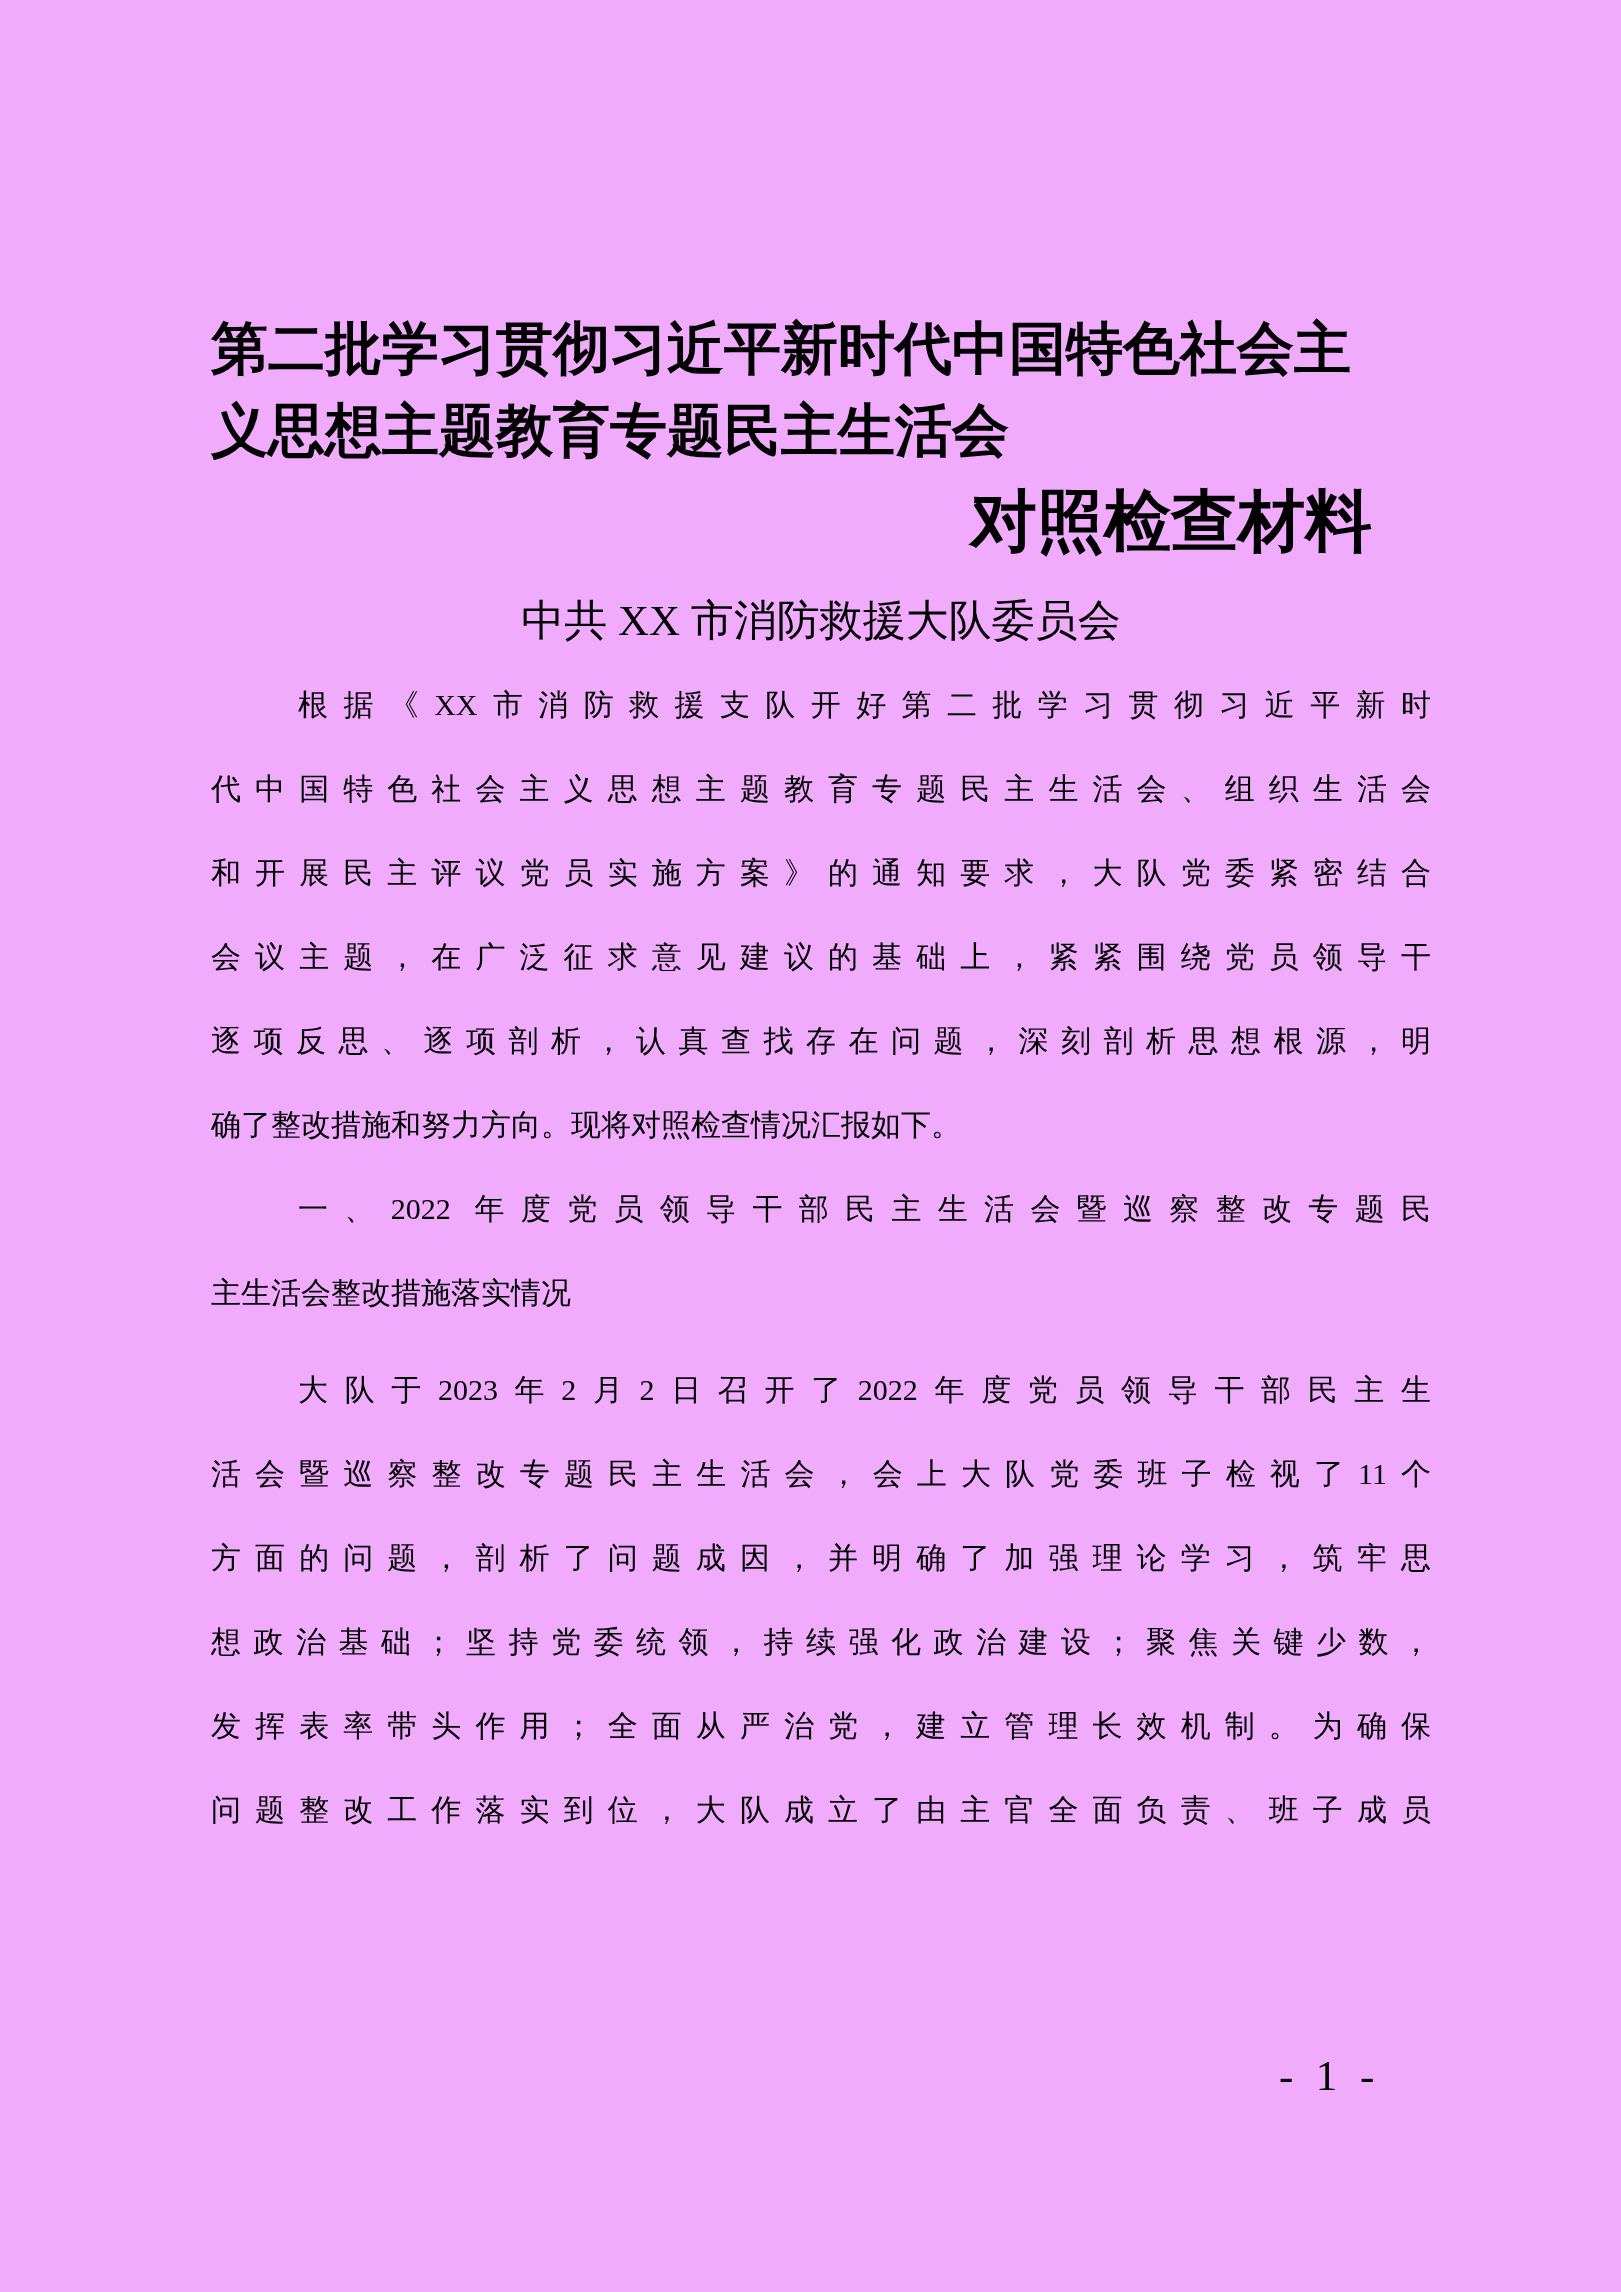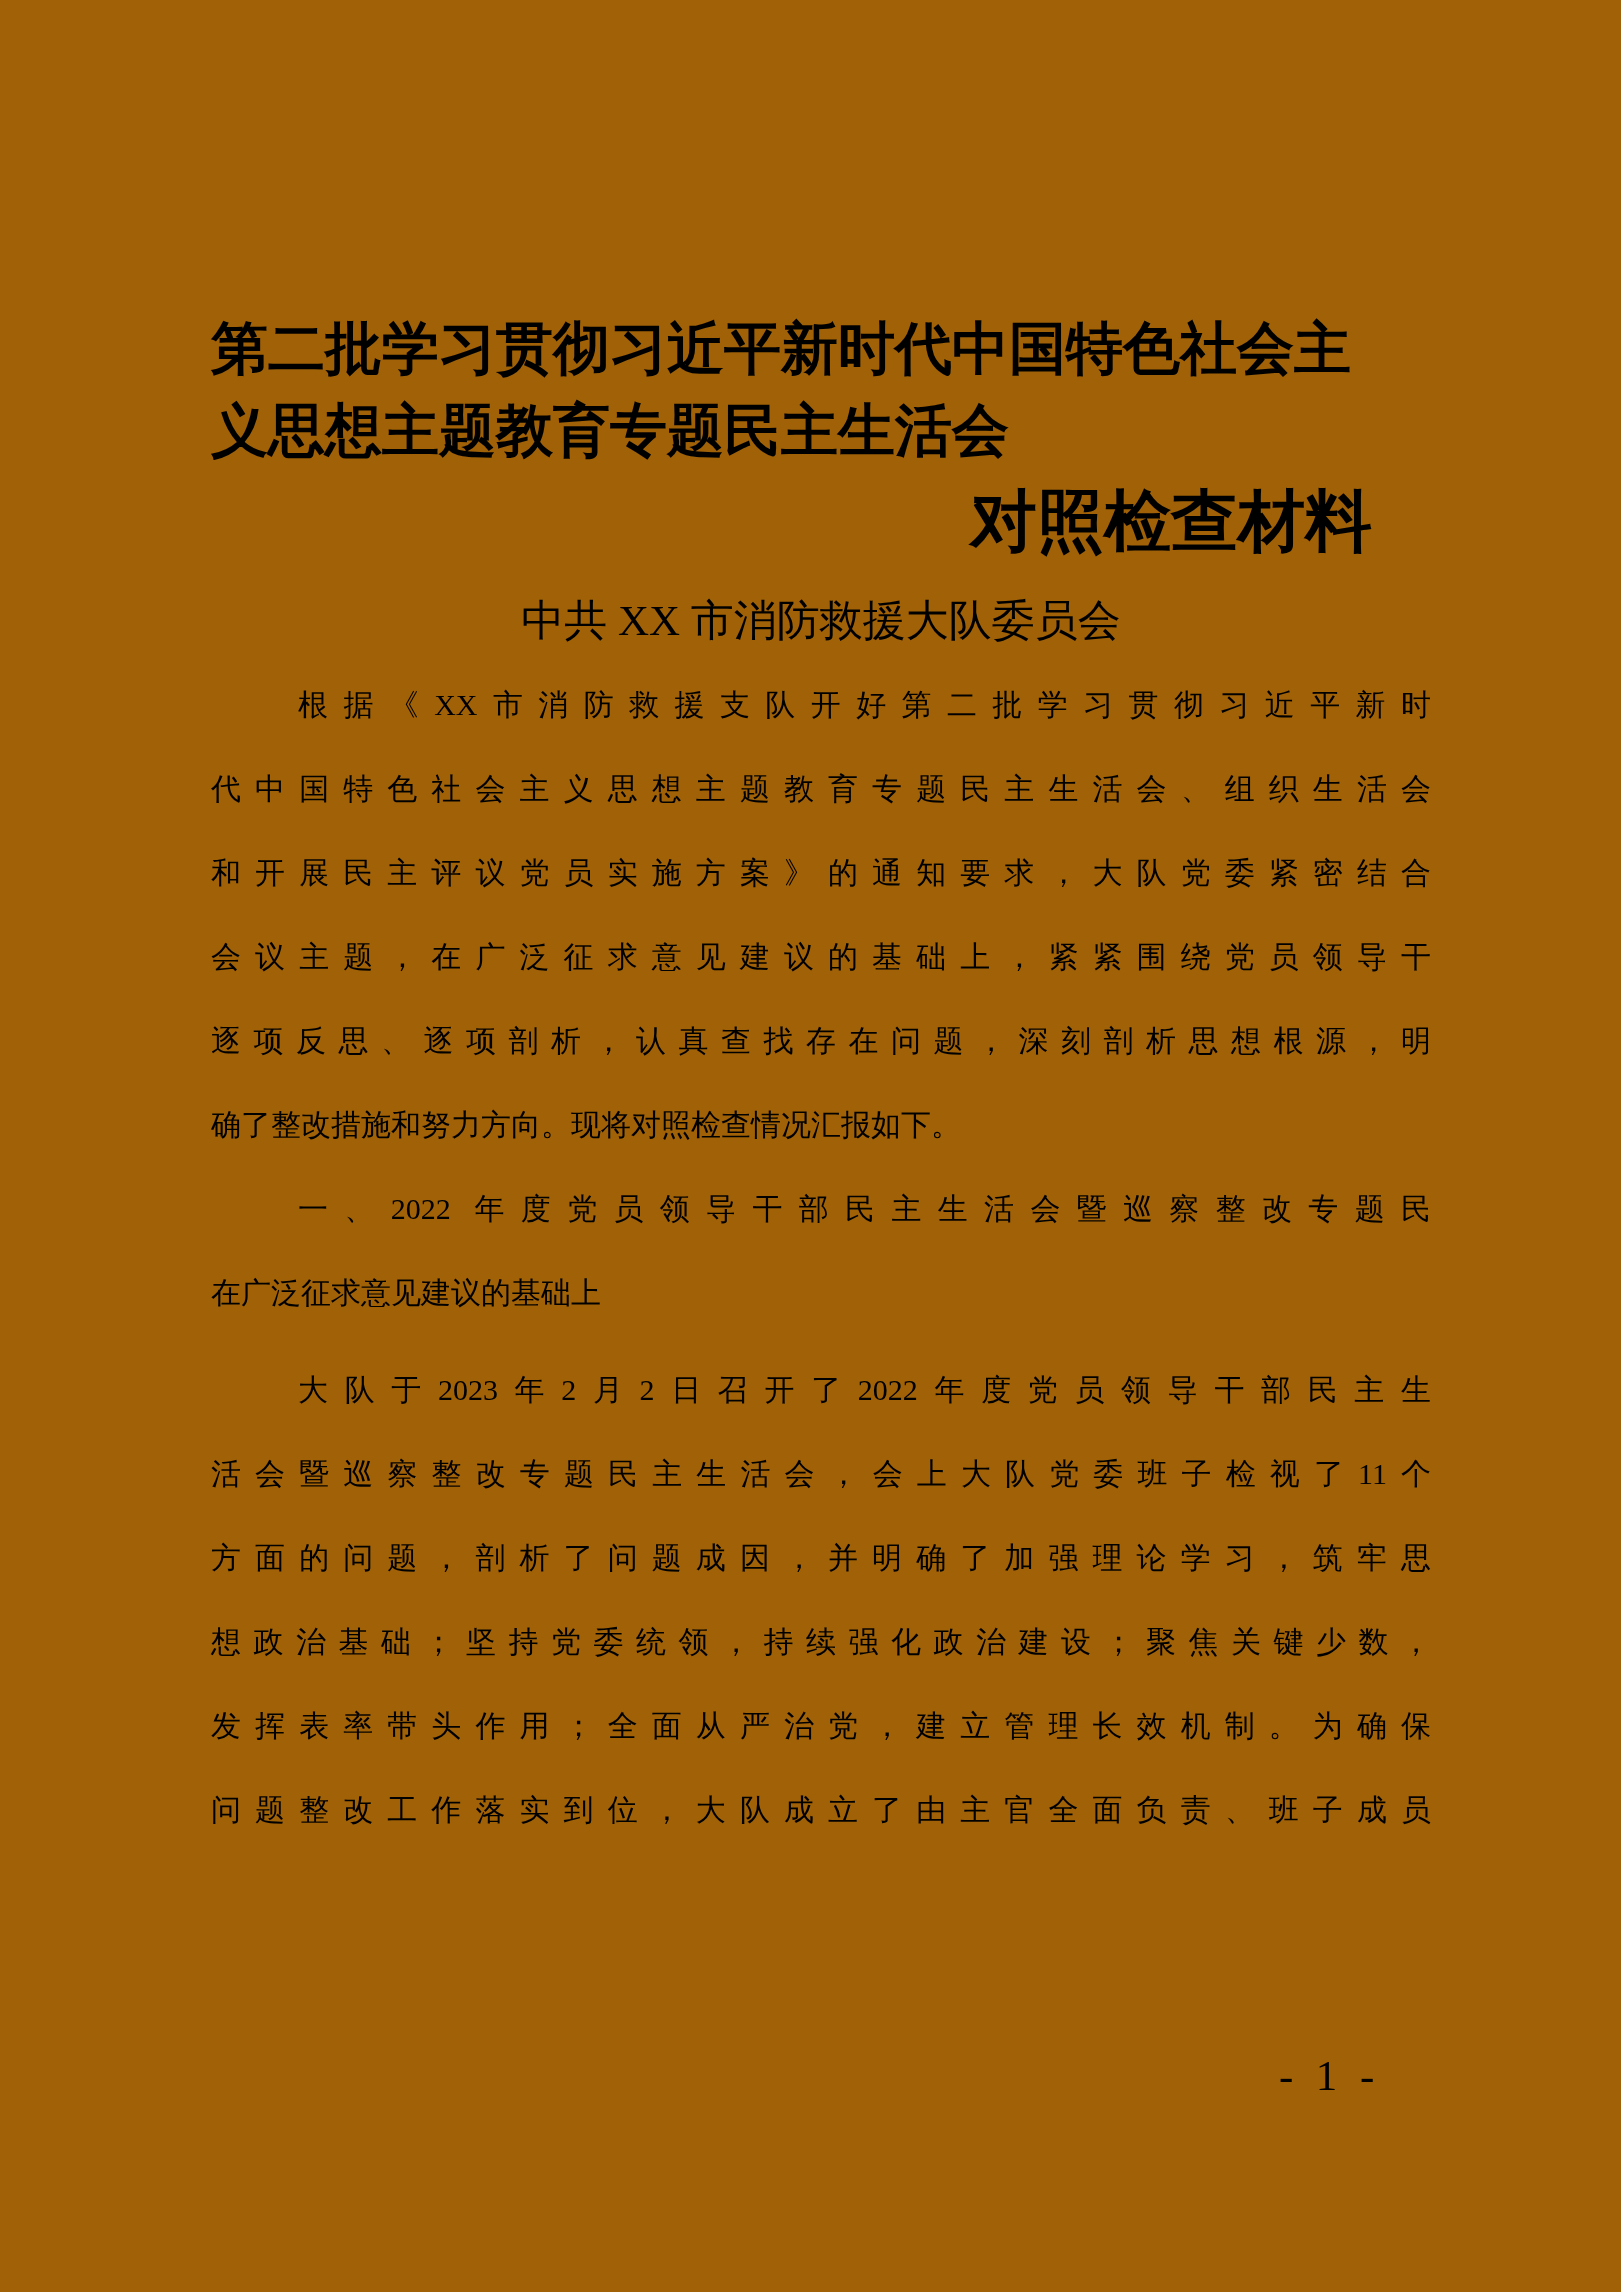--- a/index.html
+++ b/index.html
@@ -7,7 +7,7 @@
     position: relative;
     width: 1621px;
     height: 2293px;
-    background: #a16207;
+    background: #f0abfc;
     color: #000000;
     font-family: "Liberation Serif", sans-serif;
     overflow: hidden;

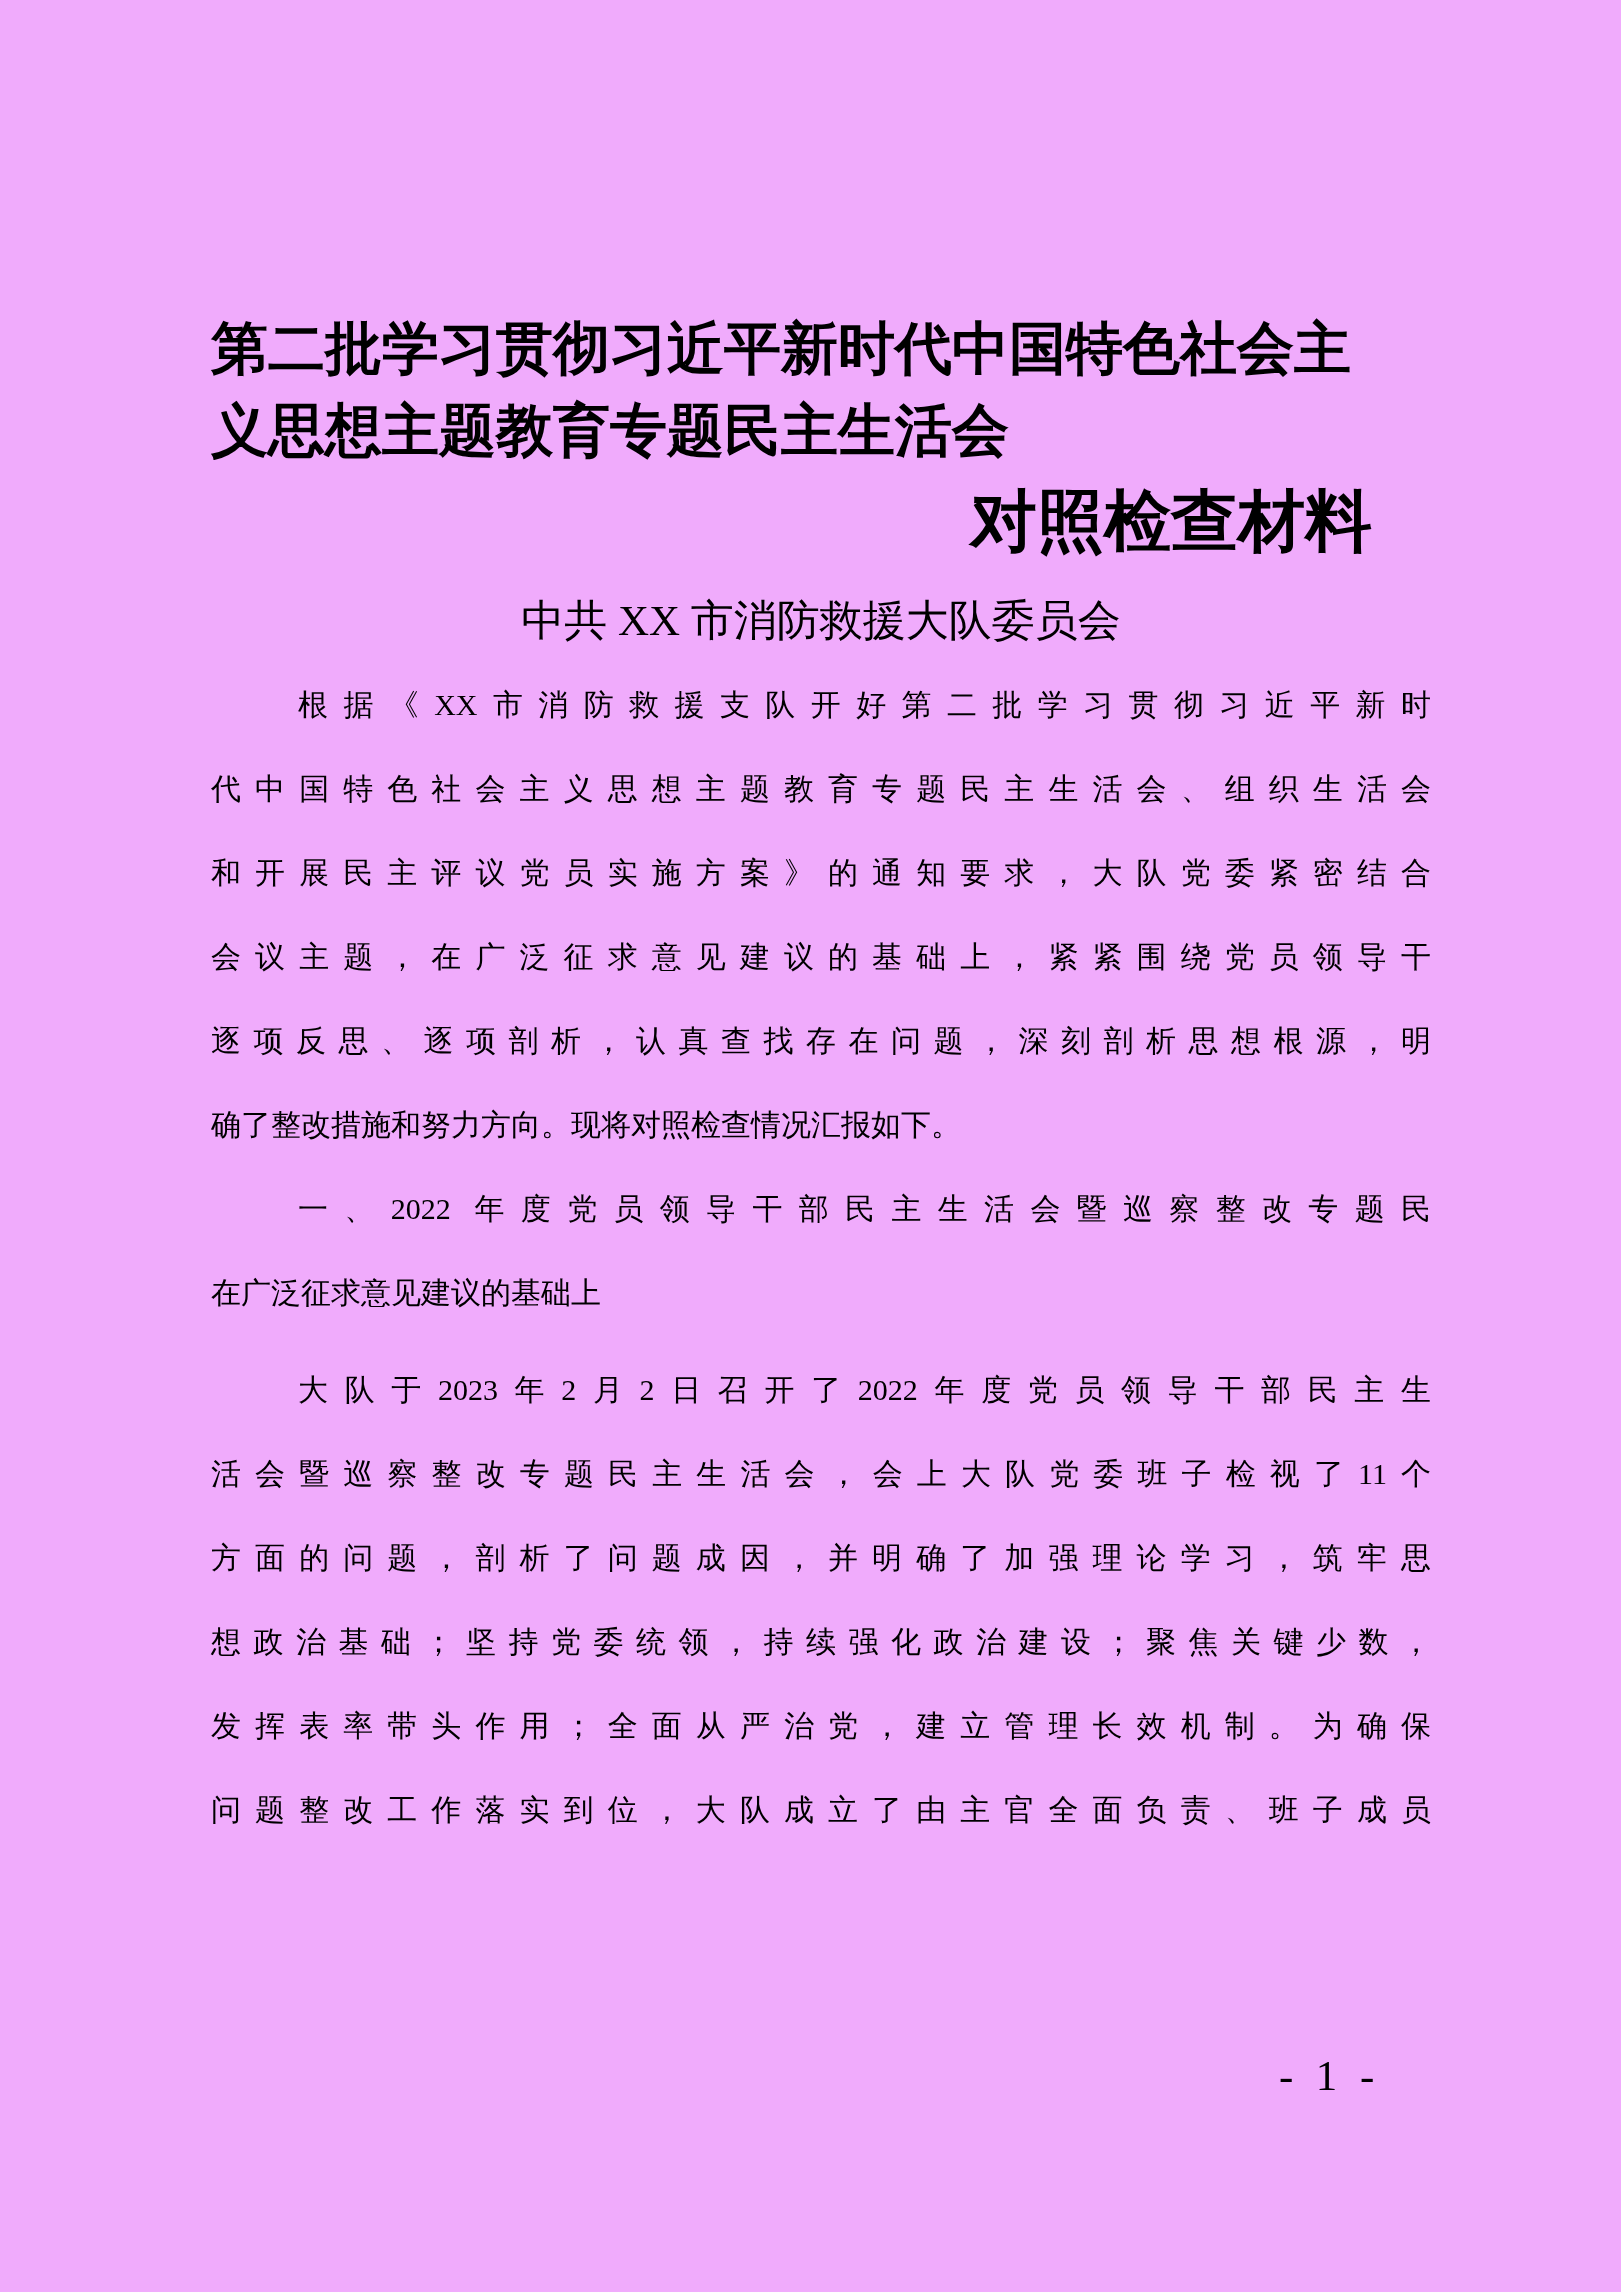--- a/index.html
+++ b/index.html
@@ -89,7 +89,7 @@
       </div>
     <div class="para heading">
         <div class="line indent fill">一、2022 年度党员领导干部民主生活会暨巡察整改专题民</div>
-        <div class="line">在广泛征求意见建议的基础上</div>
+        <div class="line">主生活会整改措施落实情况</div>
       </div>
     <div class="para">
         <div class="line indent fill">大队于2023年2月2日召开了2022年度党员领导干部民主生</div>

